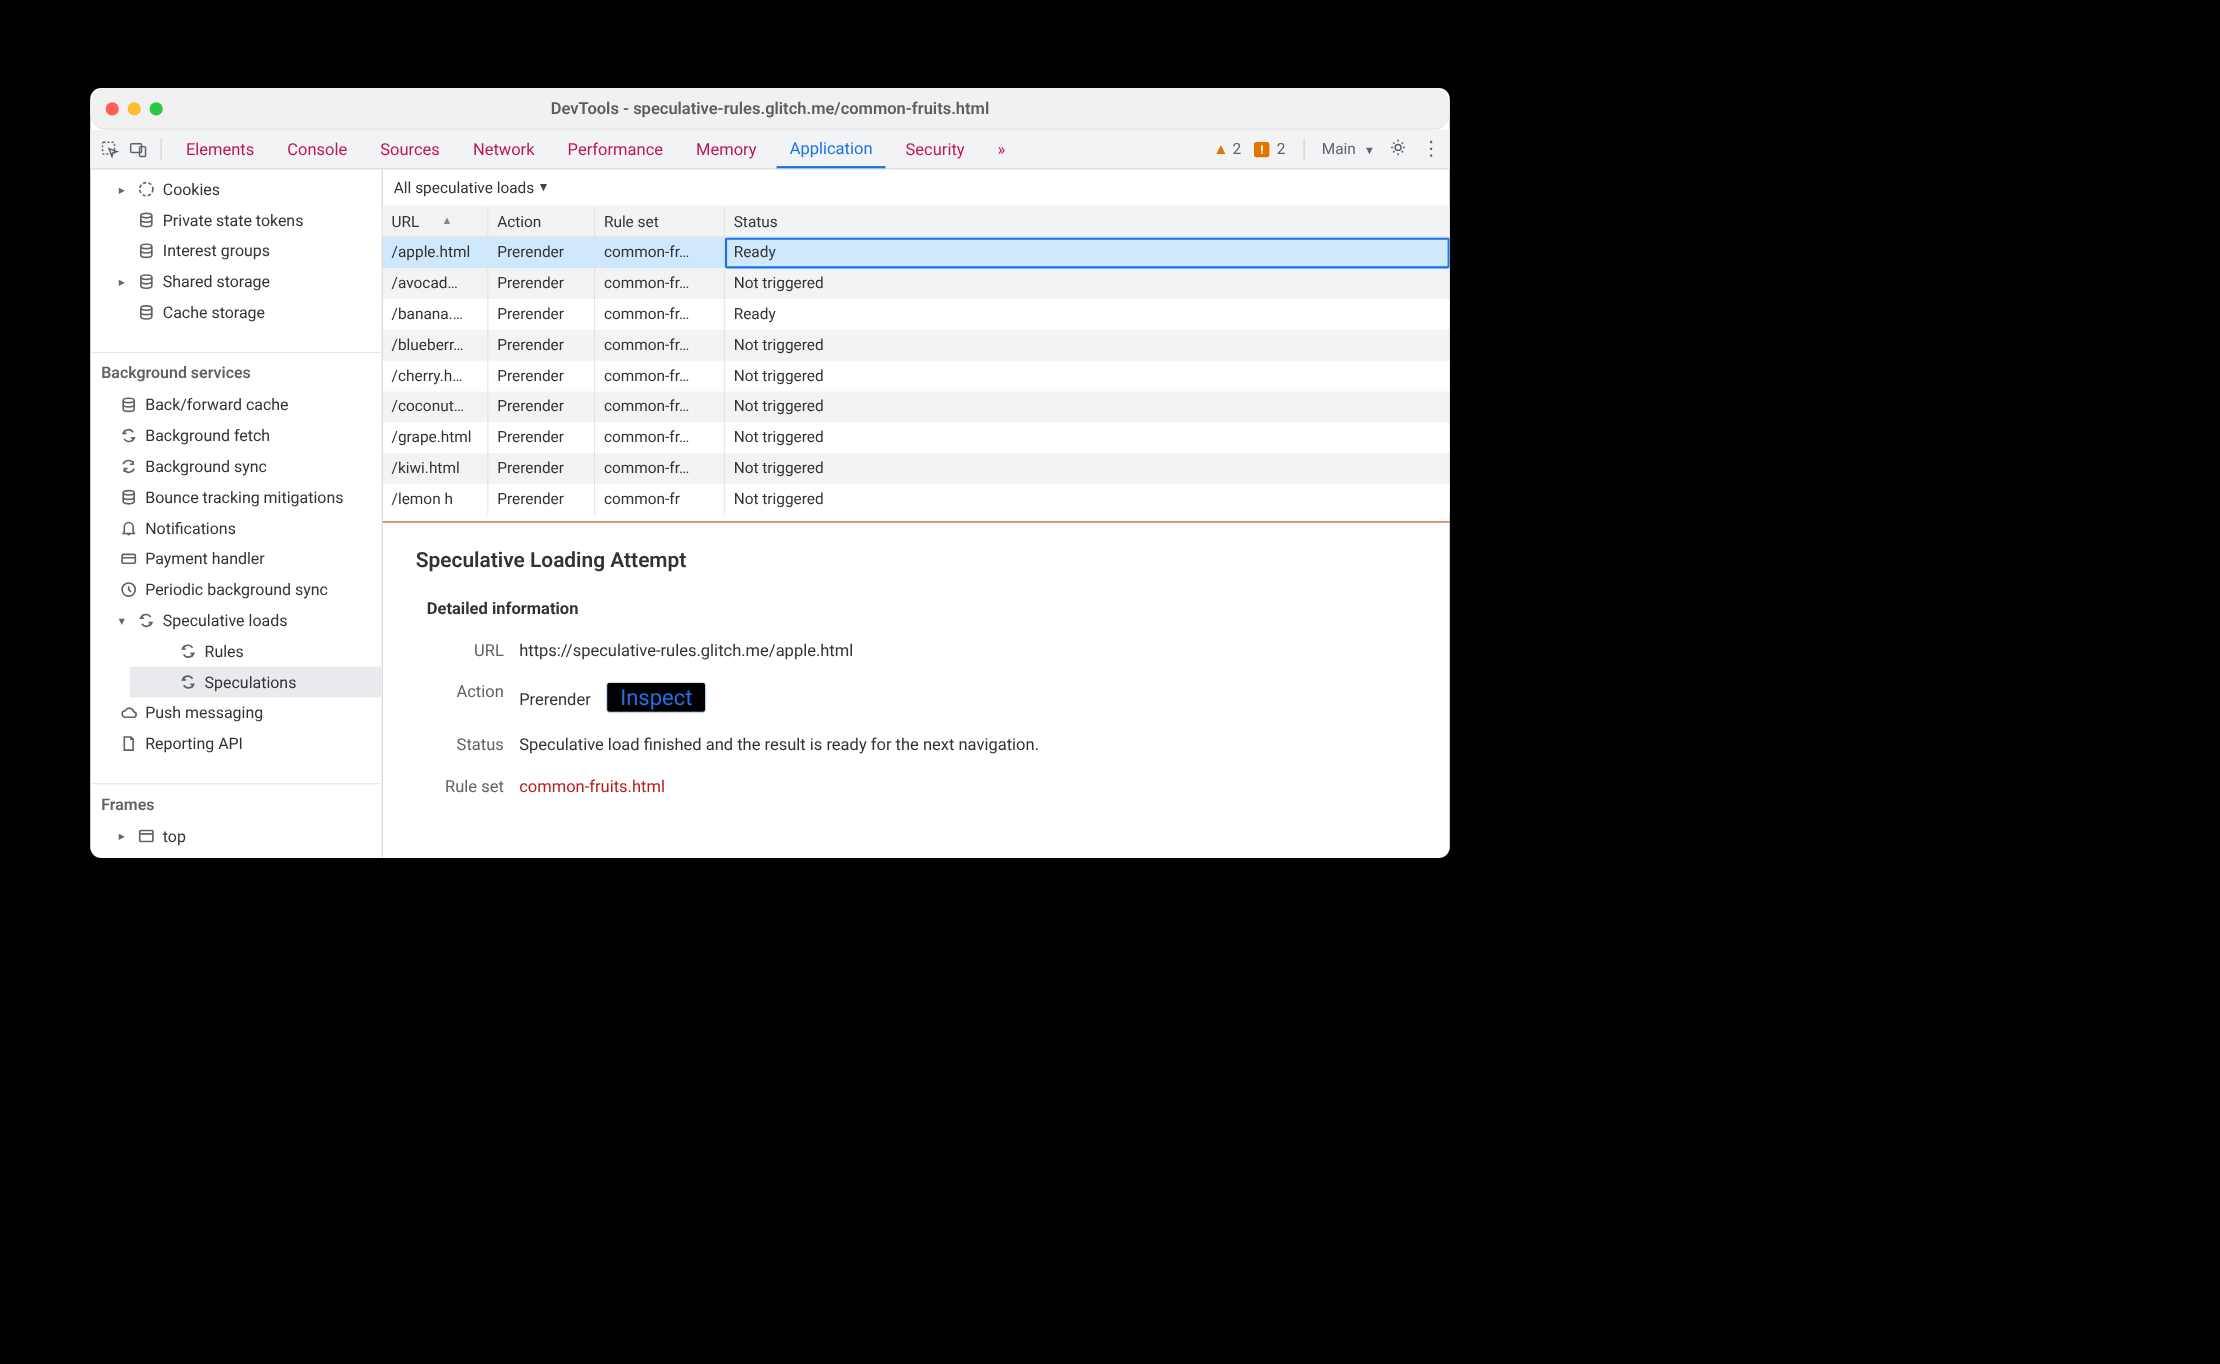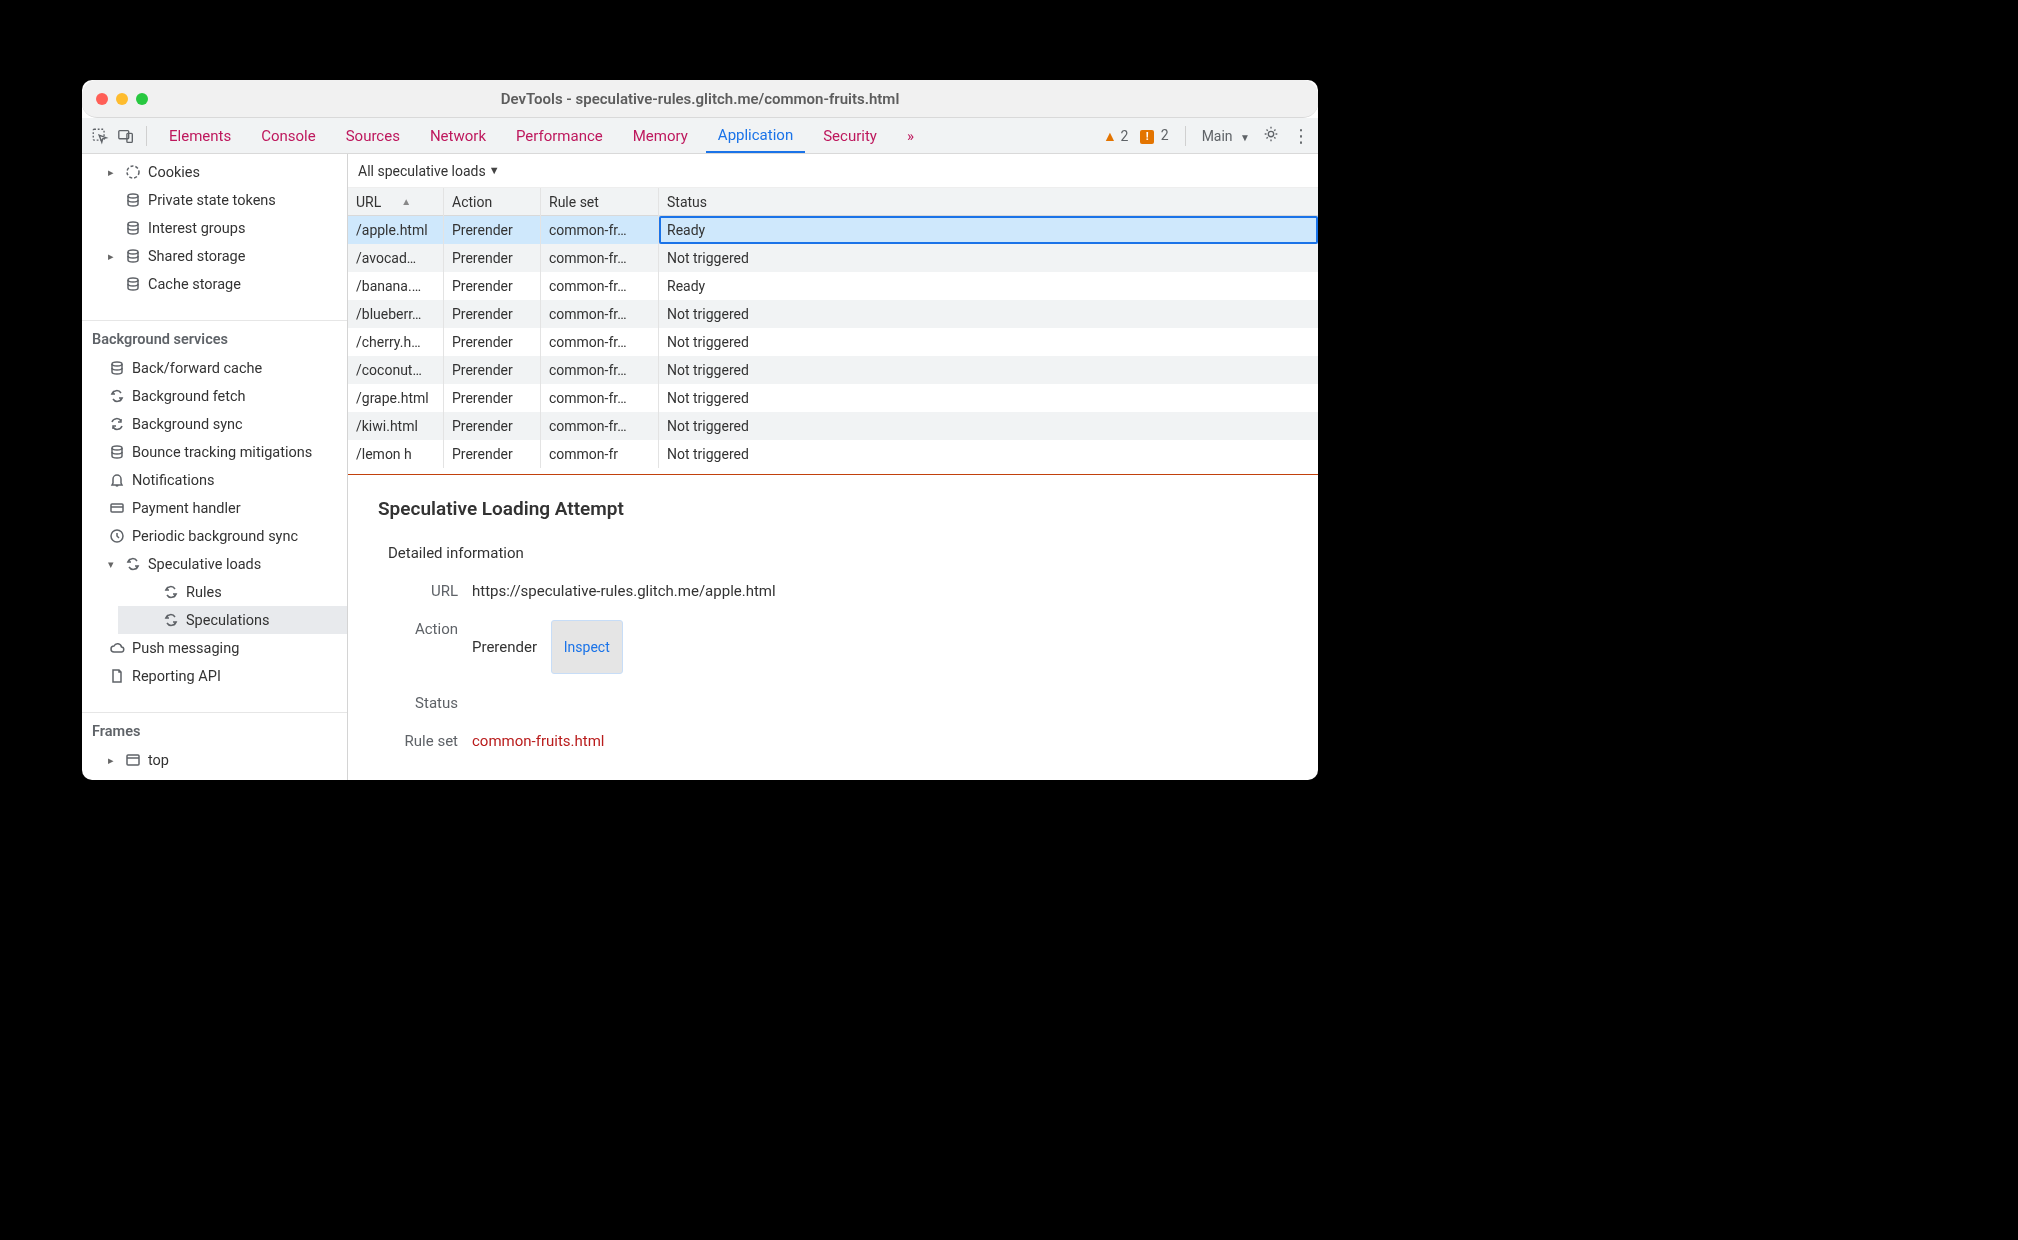--- a/index.html
+++ b/index.html
@@ -80,7 +80,7 @@
     font-size:15px; color:#333;
   }
   .detail h2{ font-size:19px; font-weight:600; margin:0 0 24px;}
-  .detail h3{ font-size:15px; font-weight:400; margin:0 0 20px; padding-left:10px;}
+  .detail h3{ font-size:15px; font-weight:700; margin:0 0 20px; padding-left:10px;}
   .detail-row { display:flex; margin-bottom:20px; padding-left:10px;}
   .detail-label { width:70px; color:#5f6368; text-align:right; margin-right:14px; flex-shrink:0;}
   .detail-value { flex:1;}

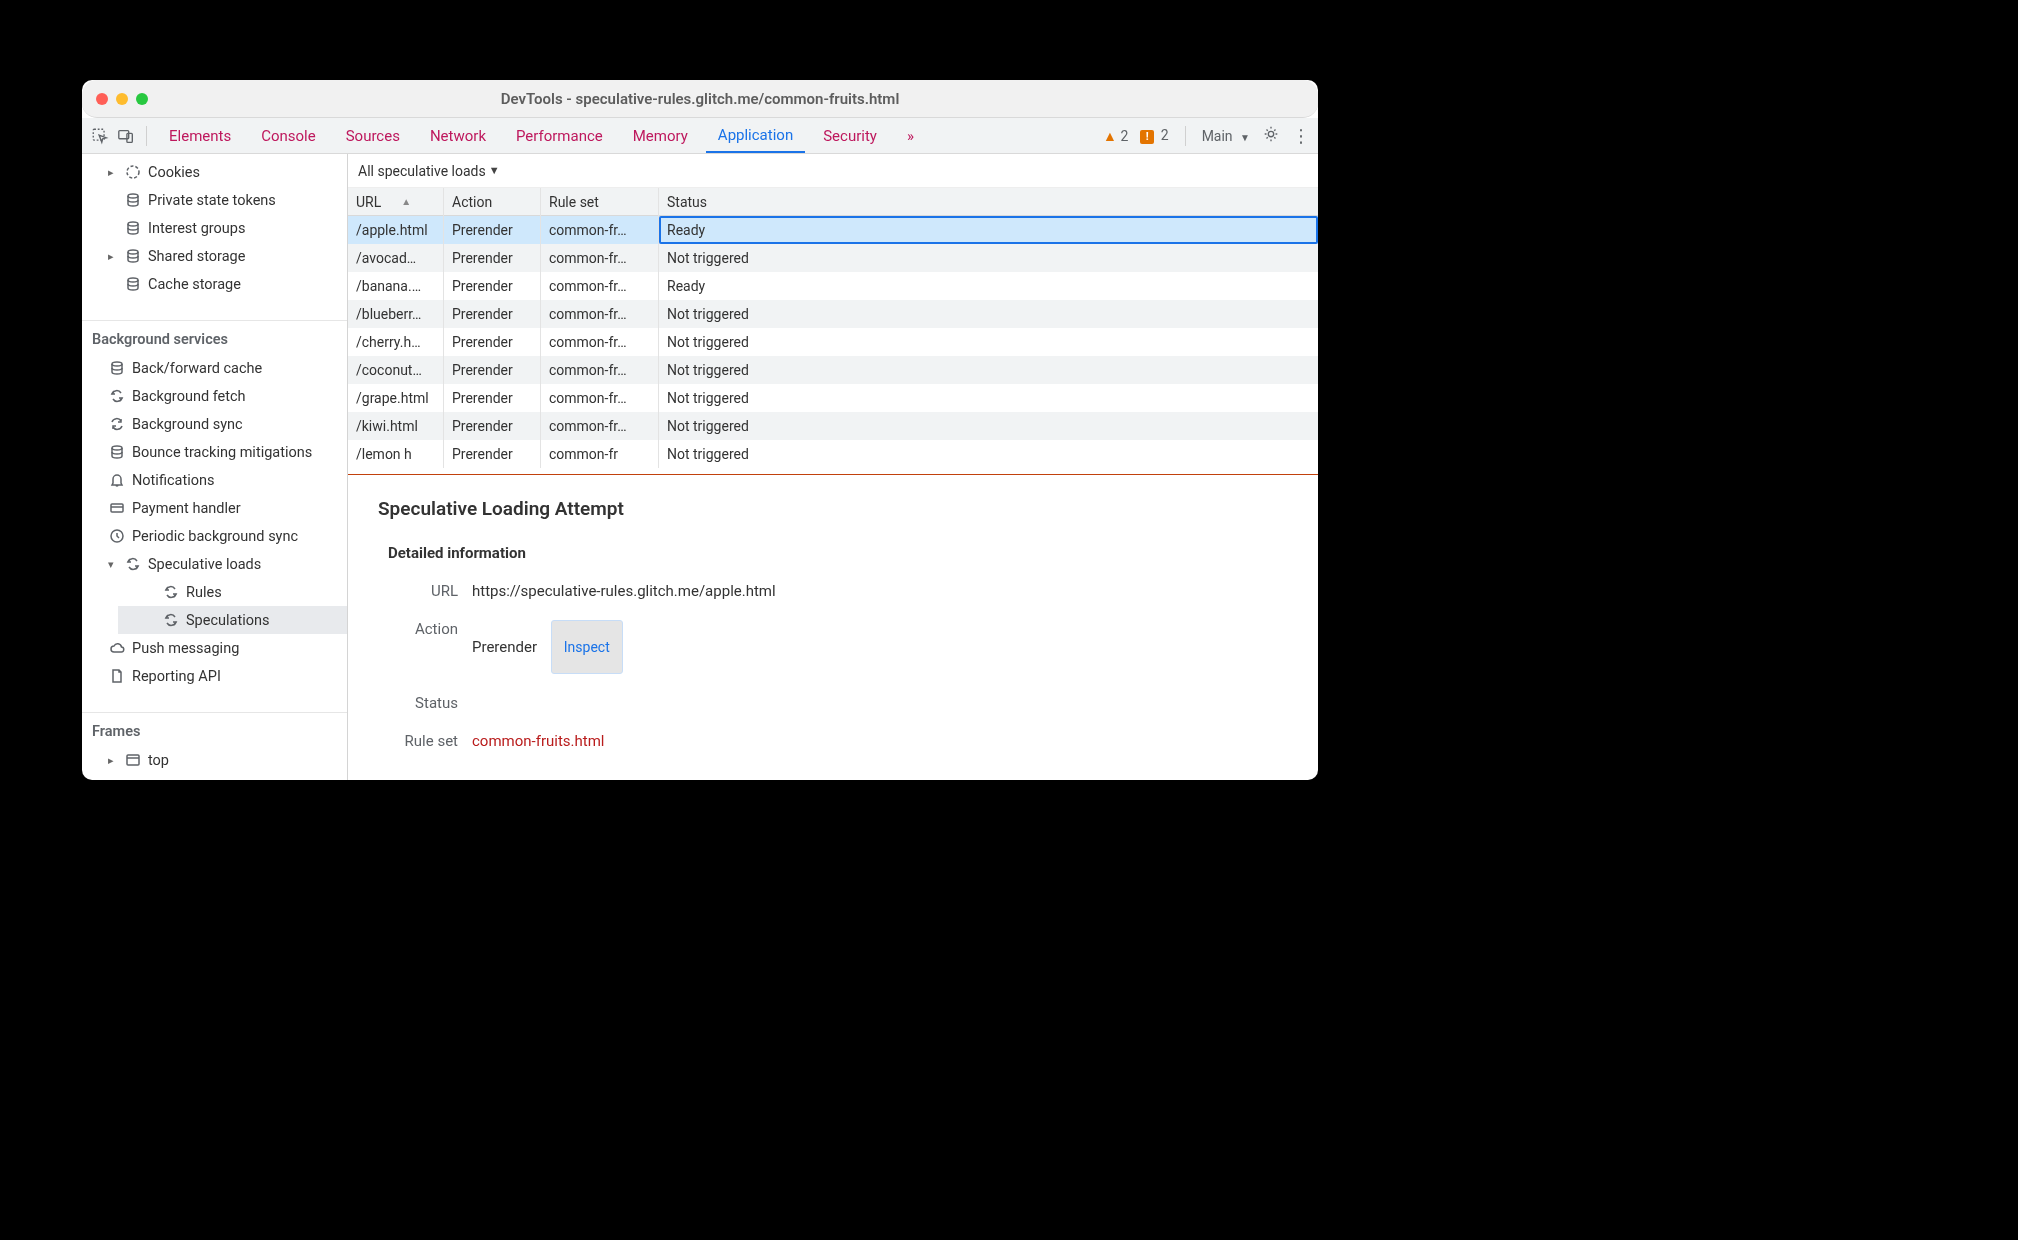--- a/index.html
+++ b/index.html
@@ -85,8 +85,8 @@
   .detail-label { width:70px; color:#5f6368; text-align:right; margin-right:14px; flex-shrink:0;}
   .detail-value { flex:1;}
   .inspect-btn {
-    display:inline-block; border:1px solid #c7ddf7; color:#1a73e8; background:#e5e5e5;
-    padding:18px 12px; border-radius:3px; margin-left:10px; cursor:pointer; font-size:14px;
+    display:inline-block; border:1px solid #c7ddf7; color:#1a73e8; background:#000000;
+    padding:1px 12px; border-radius:3px; margin-left:10px; cursor:pointer; font-size:20px;
   }
   .link{ color:#b91c1c; cursor:pointer;}
   svg.stroke path, svg.stroke rect, svg.stroke circle, svg.stroke line, svg.stroke polyline, svg.stroke ellipse {

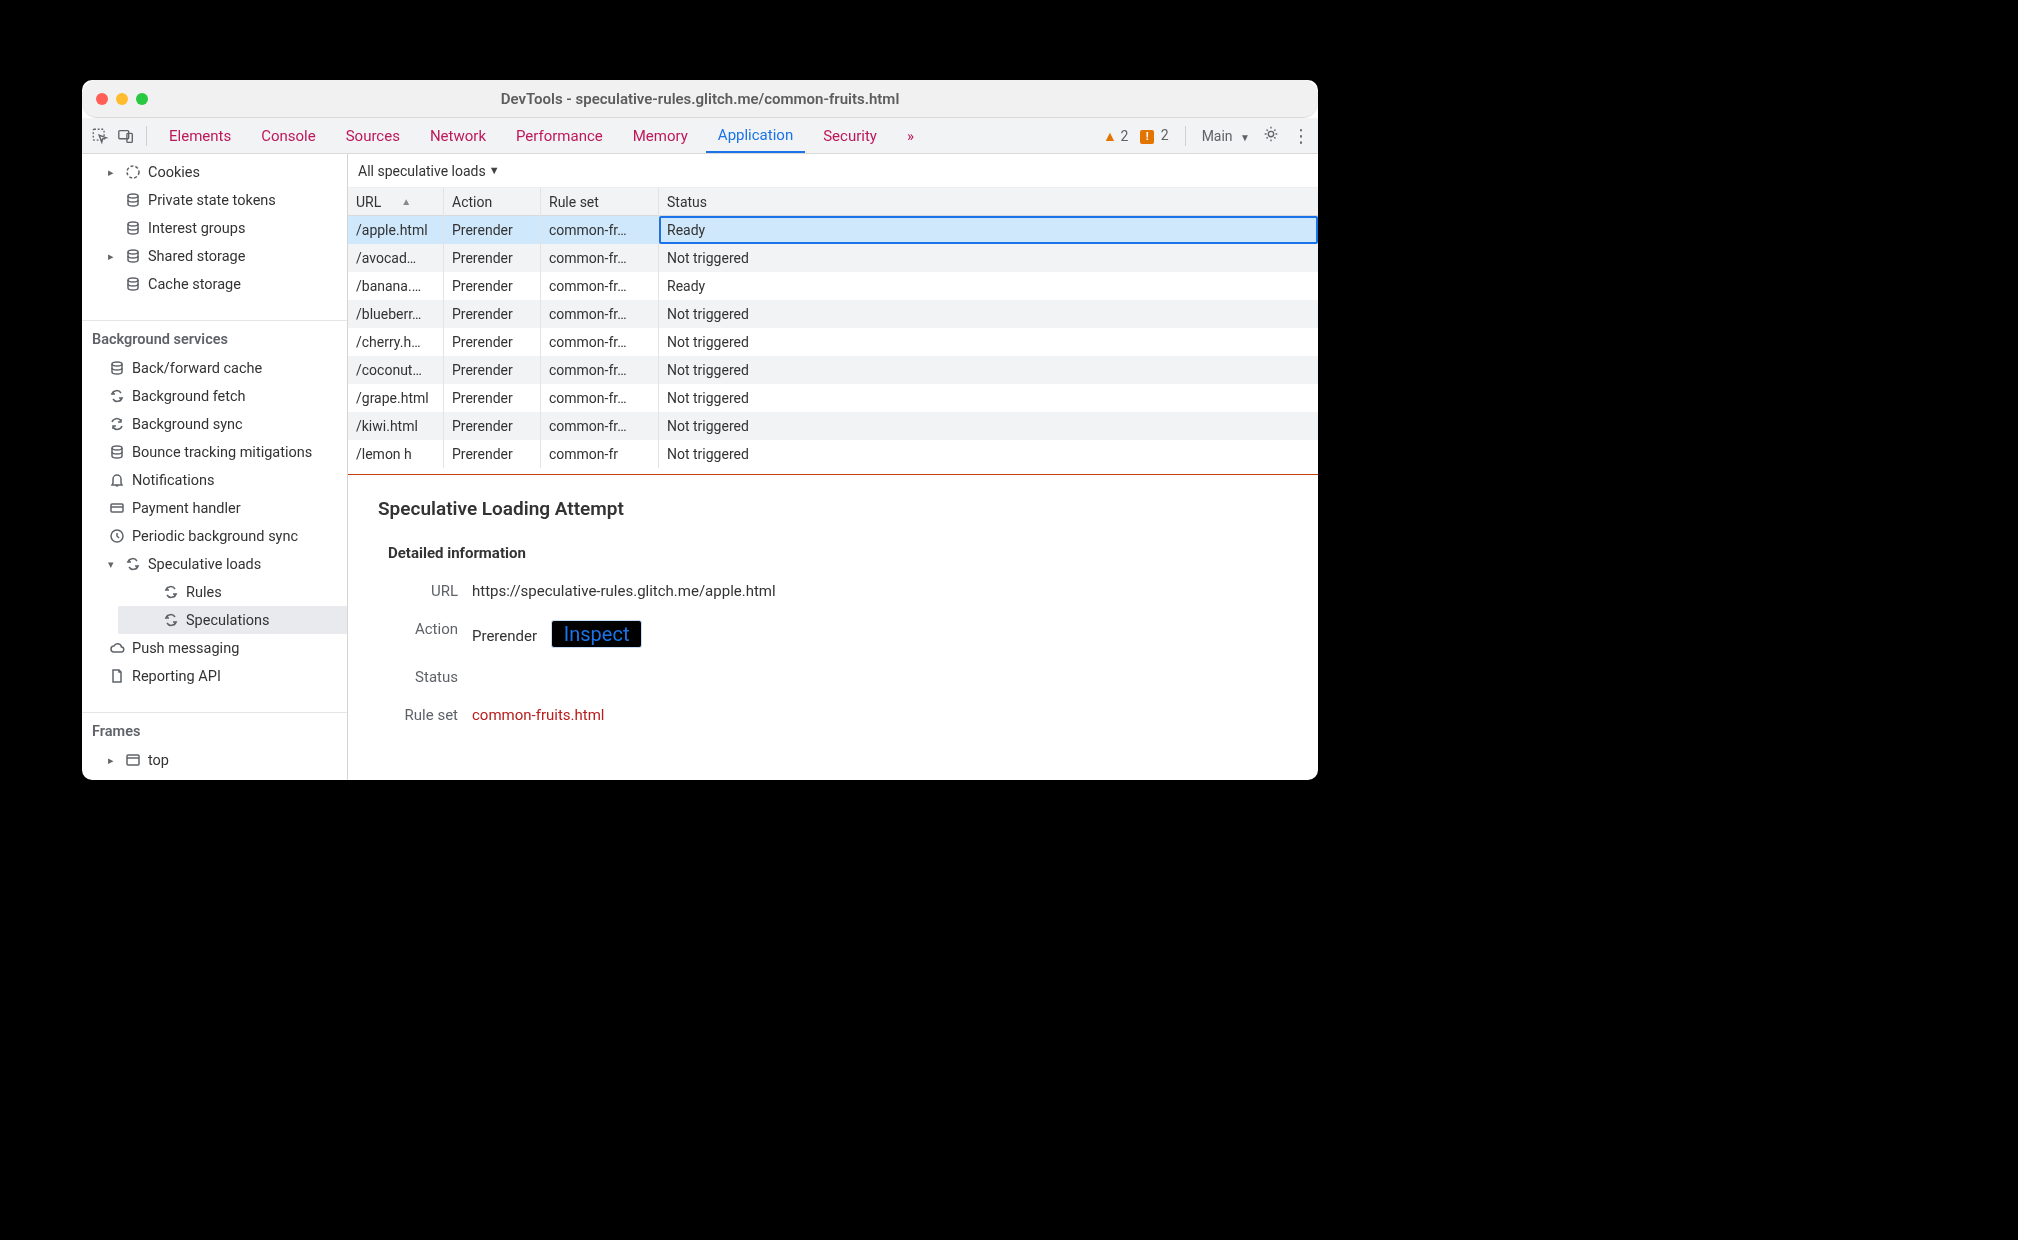--- a/index.html
+++ b/index.html
@@ -429,6 +429,7 @@
         </div>
         <div class="detail-row">
           <div class="detail-label">Status</div>
+          <div class="detail-value">Speculative load finished and the result is ready for the next navigation.</div>
         </div>
         <div class="detail-row">
           <div class="detail-label">Rule set</div>

